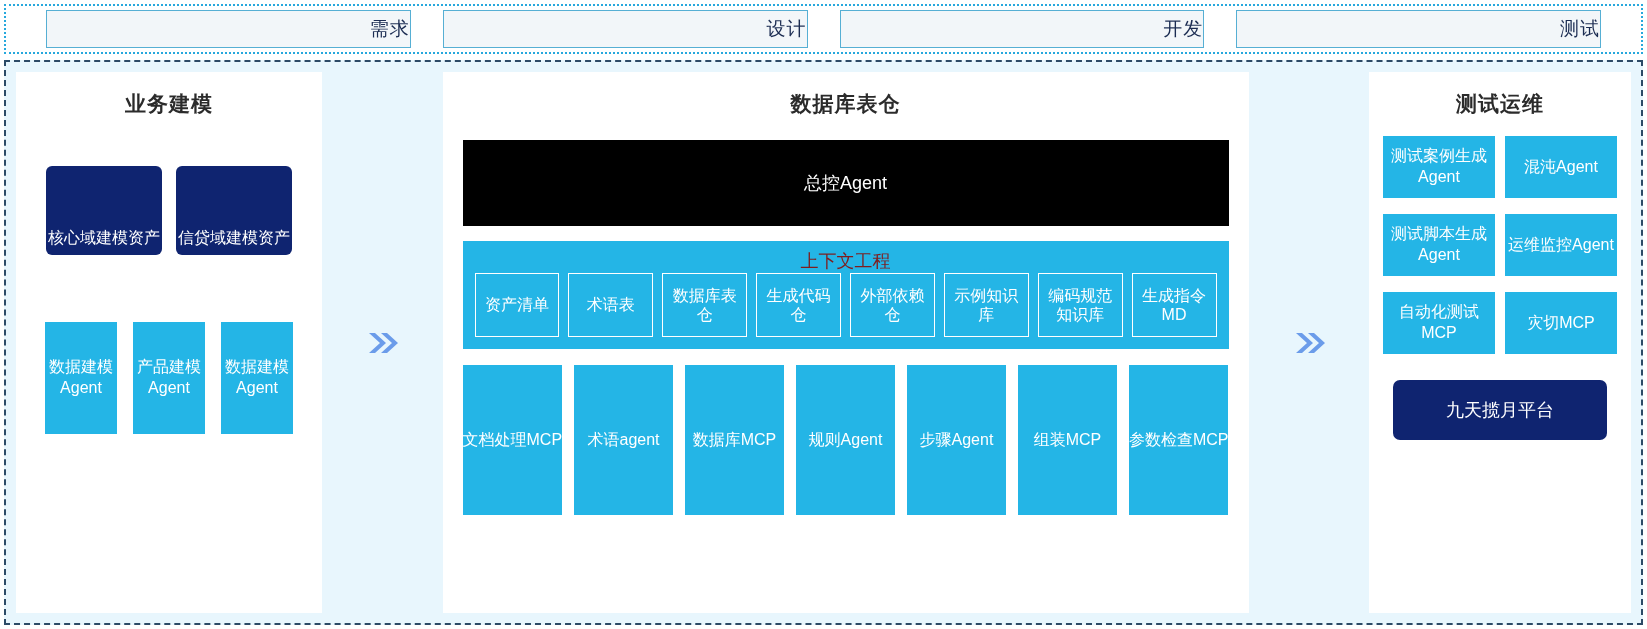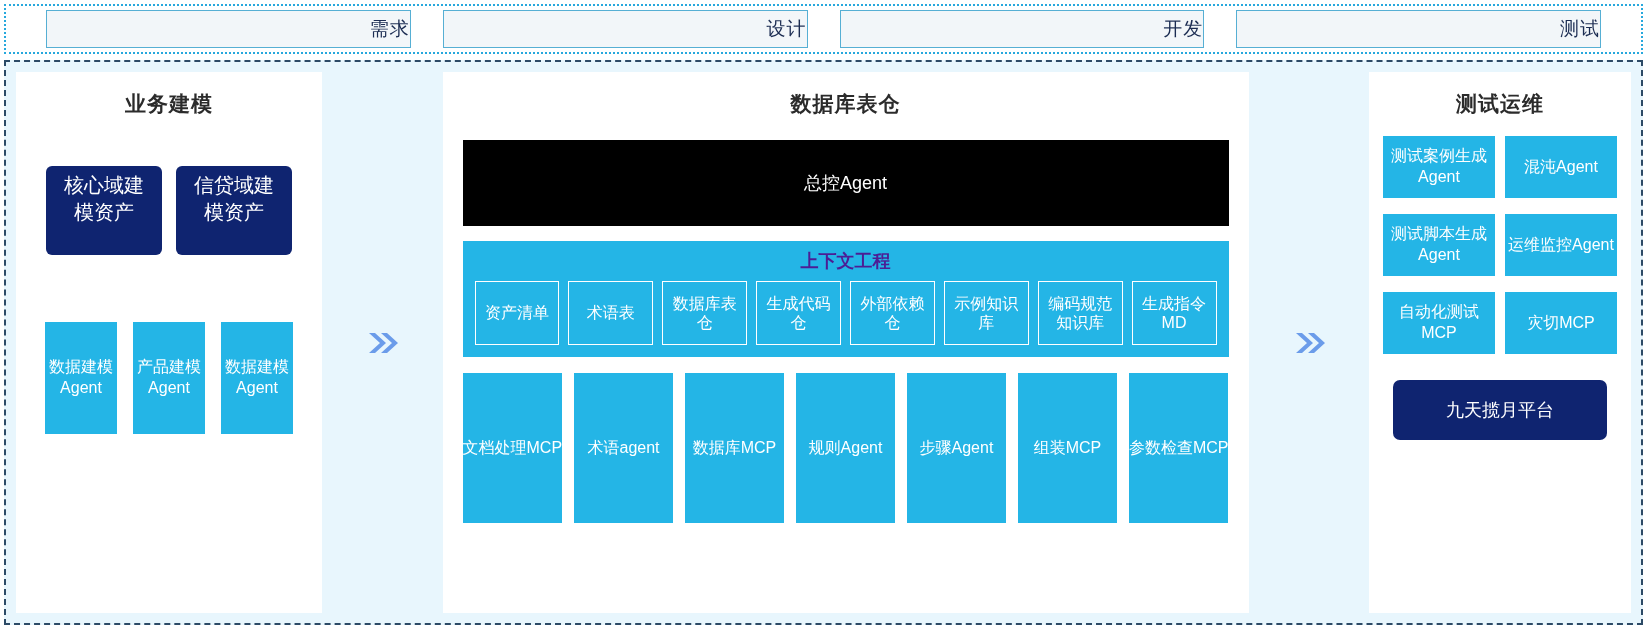--- a/index.html
+++ b/index.html
@@ -111,13 +111,13 @@
     background: #0f2470;
     color: #ffffff;
     border-radius: 6px;
-    font-size: 20px;
+    font-size: 16px;
     line-height: 1.35;
     text-align: center;
     display: flex;
-    align-items: flex-start;
-    justify-content: center;
-    padding: 6px 16px;
+    align-items: flex-end;
+    justify-content: center;
+    padding: 6px 0;
   }
   .dark-box.core   { width: 116px; height: 89px; }
   .dark-box.credit { width: 116px; height: 89px; }

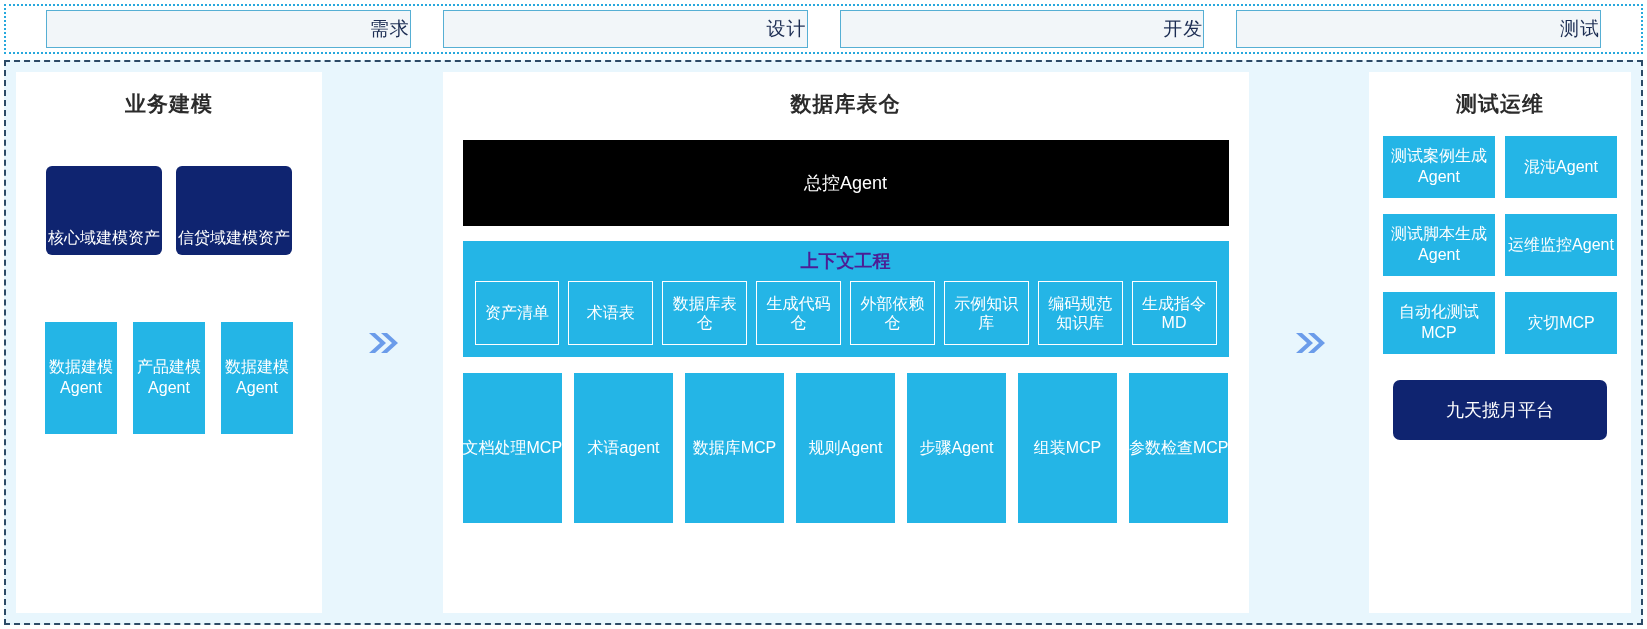--- a/index.html
+++ b/index.html
@@ -163,11 +163,10 @@
     padding: 8px 0 12px 0;
   }
   .context-title {
-    color: #4c1d95;
+    color: #7f1d1d;
     font-size: 18px;
     text-align: center;
-    margin-bottom: 8px;
-    font-weight: bold;
+    margin-bottom: 0;
   }
   .context-items {
     display: flex;

